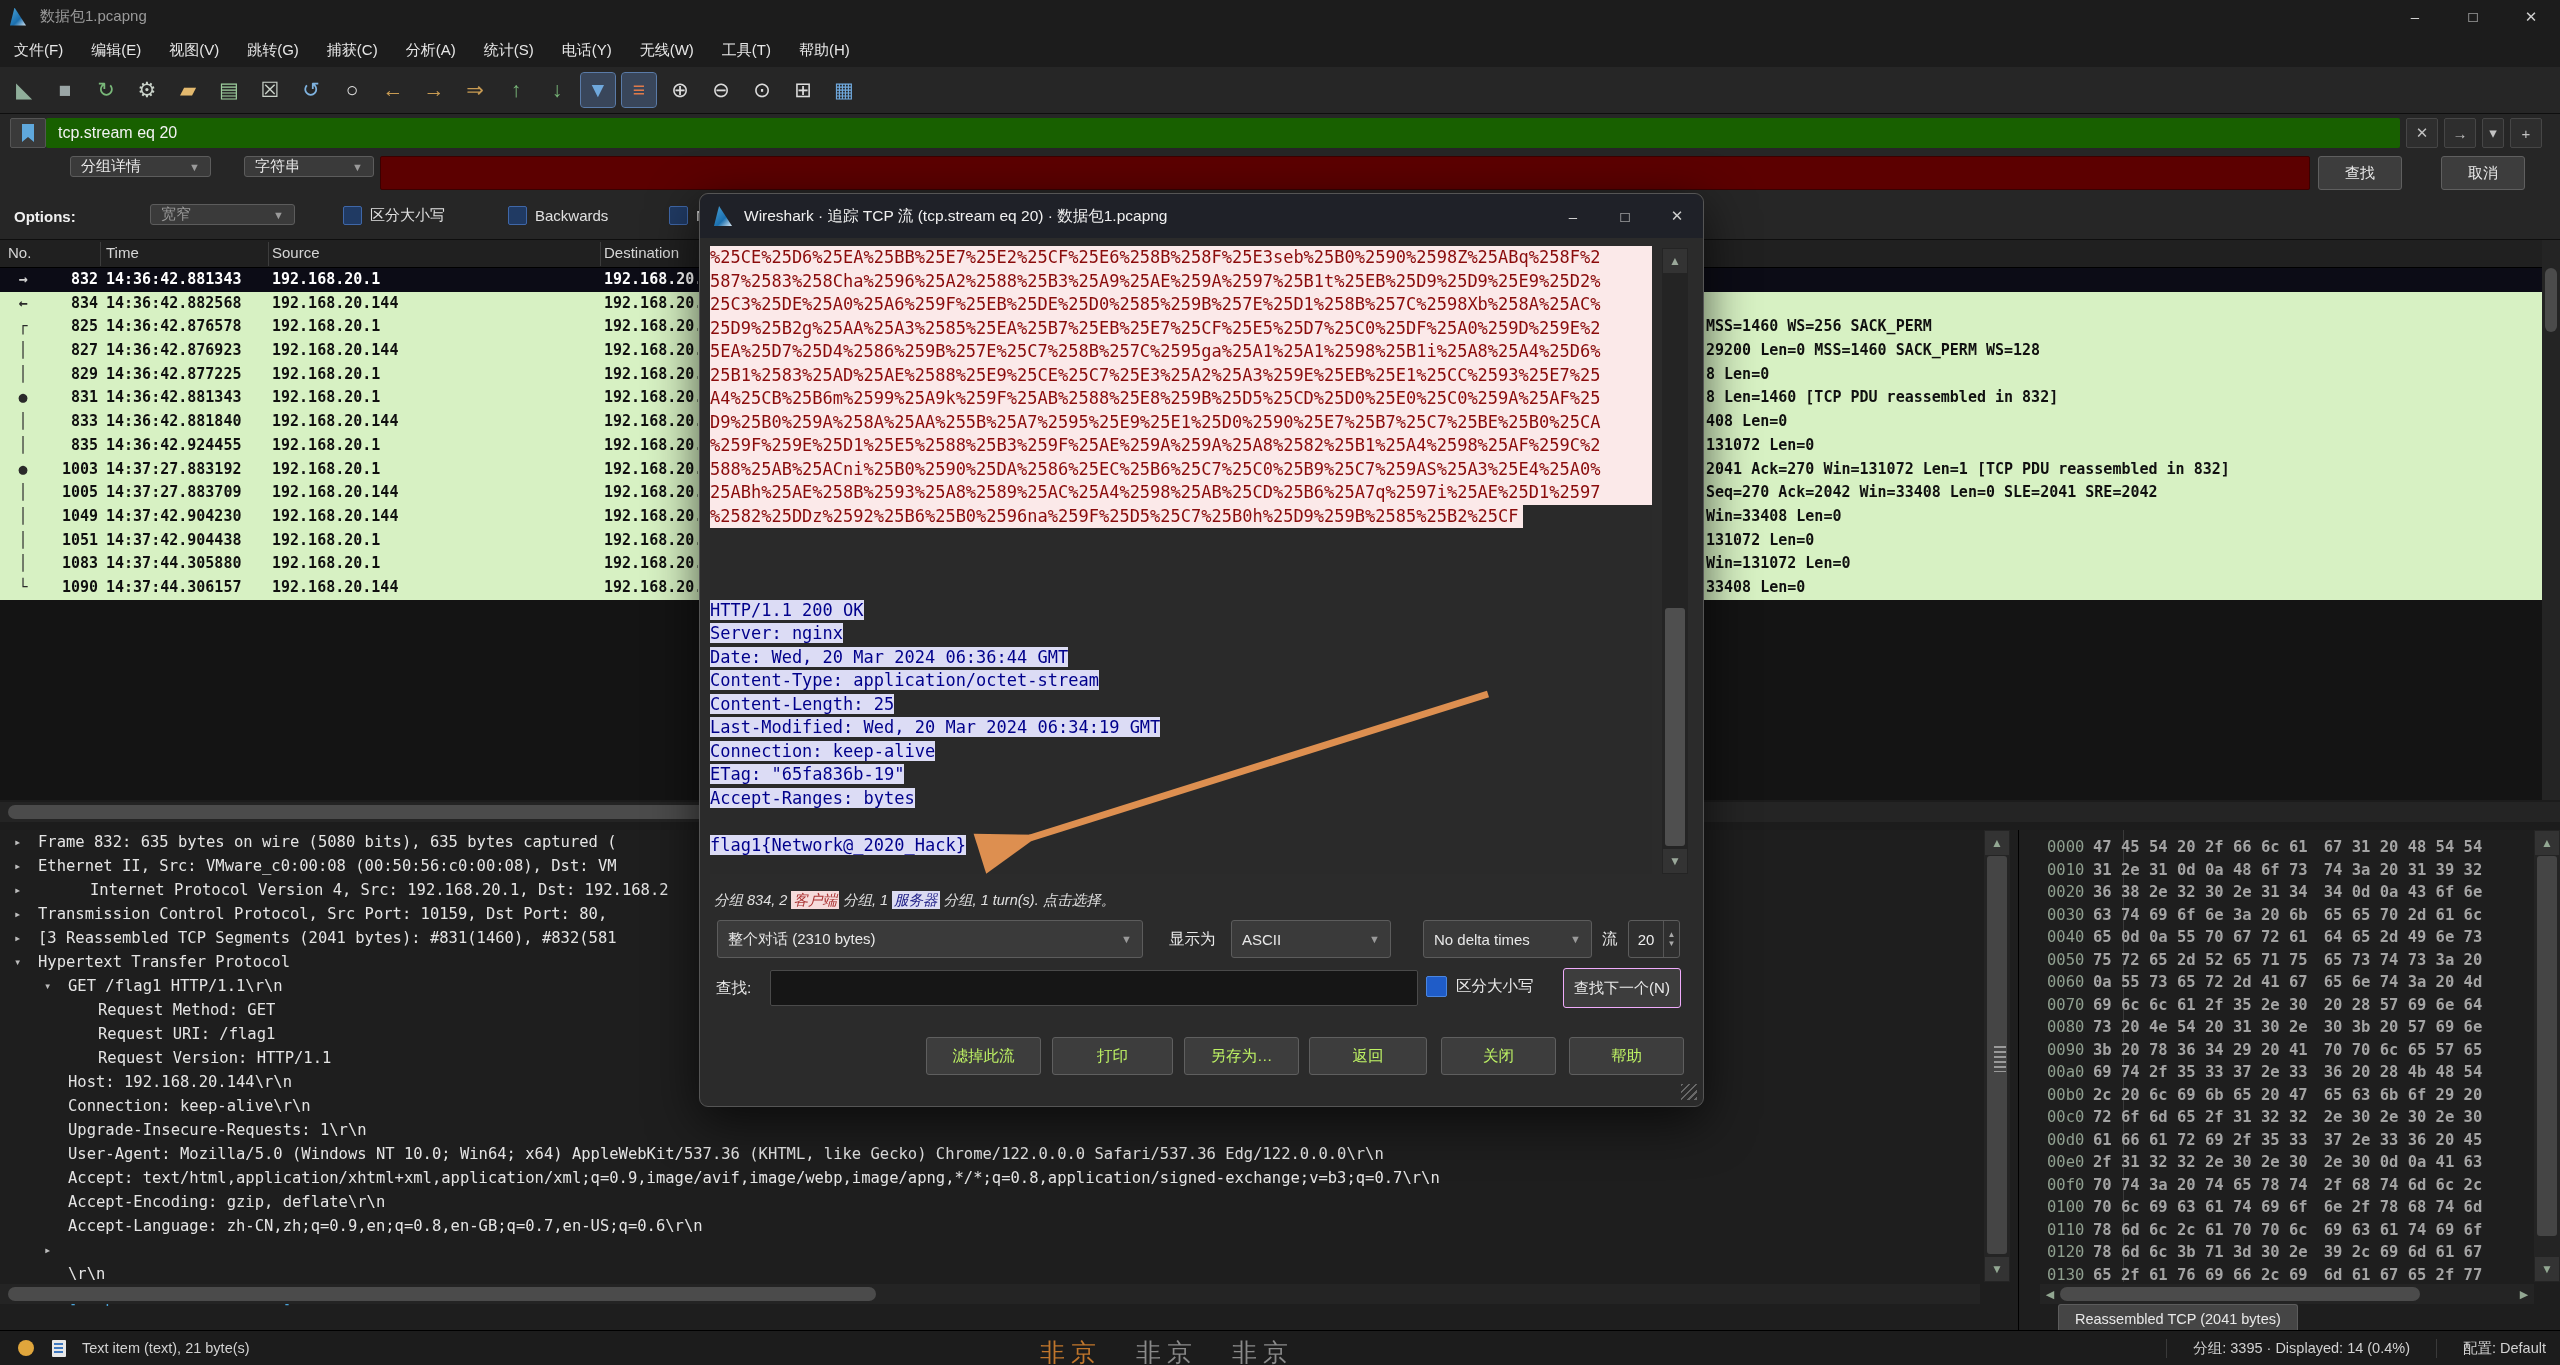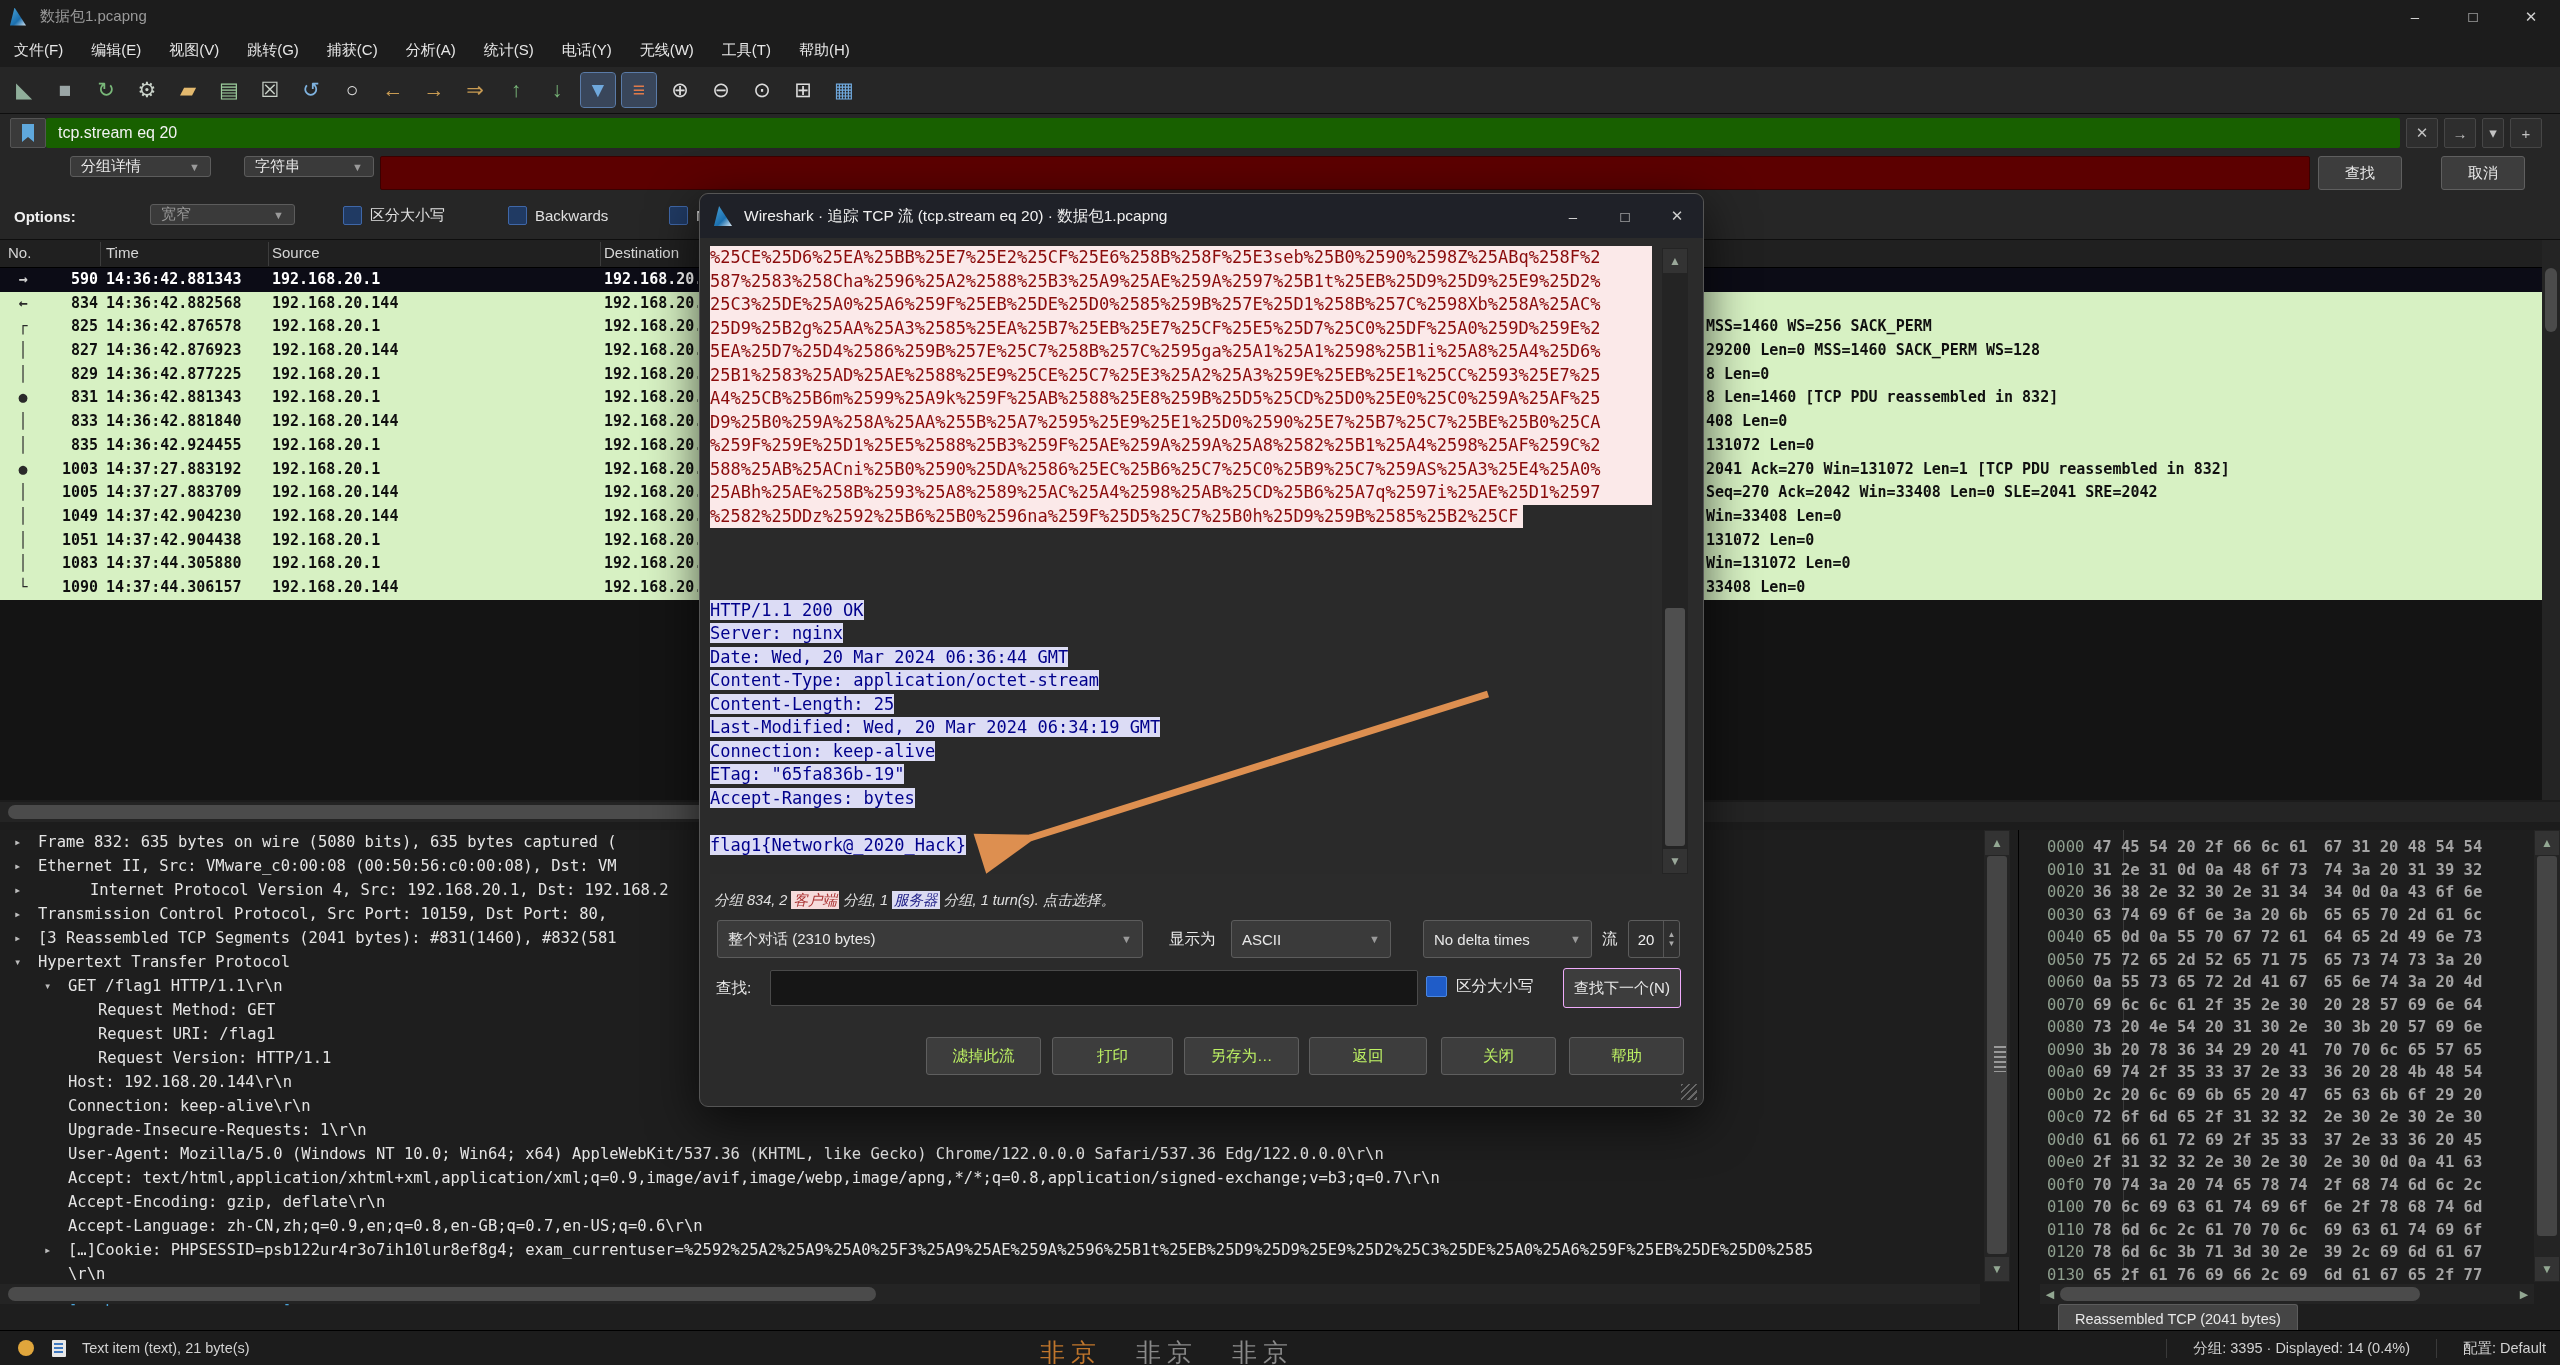--- a/index.html
+++ b/index.html
@@ -275,7 +275,7 @@
   <div id="plrows" class="abs">
       <div class="prow sel">
         <span class="pg">→</span>
-        <span class="pno">590</span>
+        <span class="pno">832</span>
         <span class="ptime">14:36:42.881343</span>
         <span class="psrc">192.168.20.1</span>
         <span class="pdst">192.168.20.144</span>

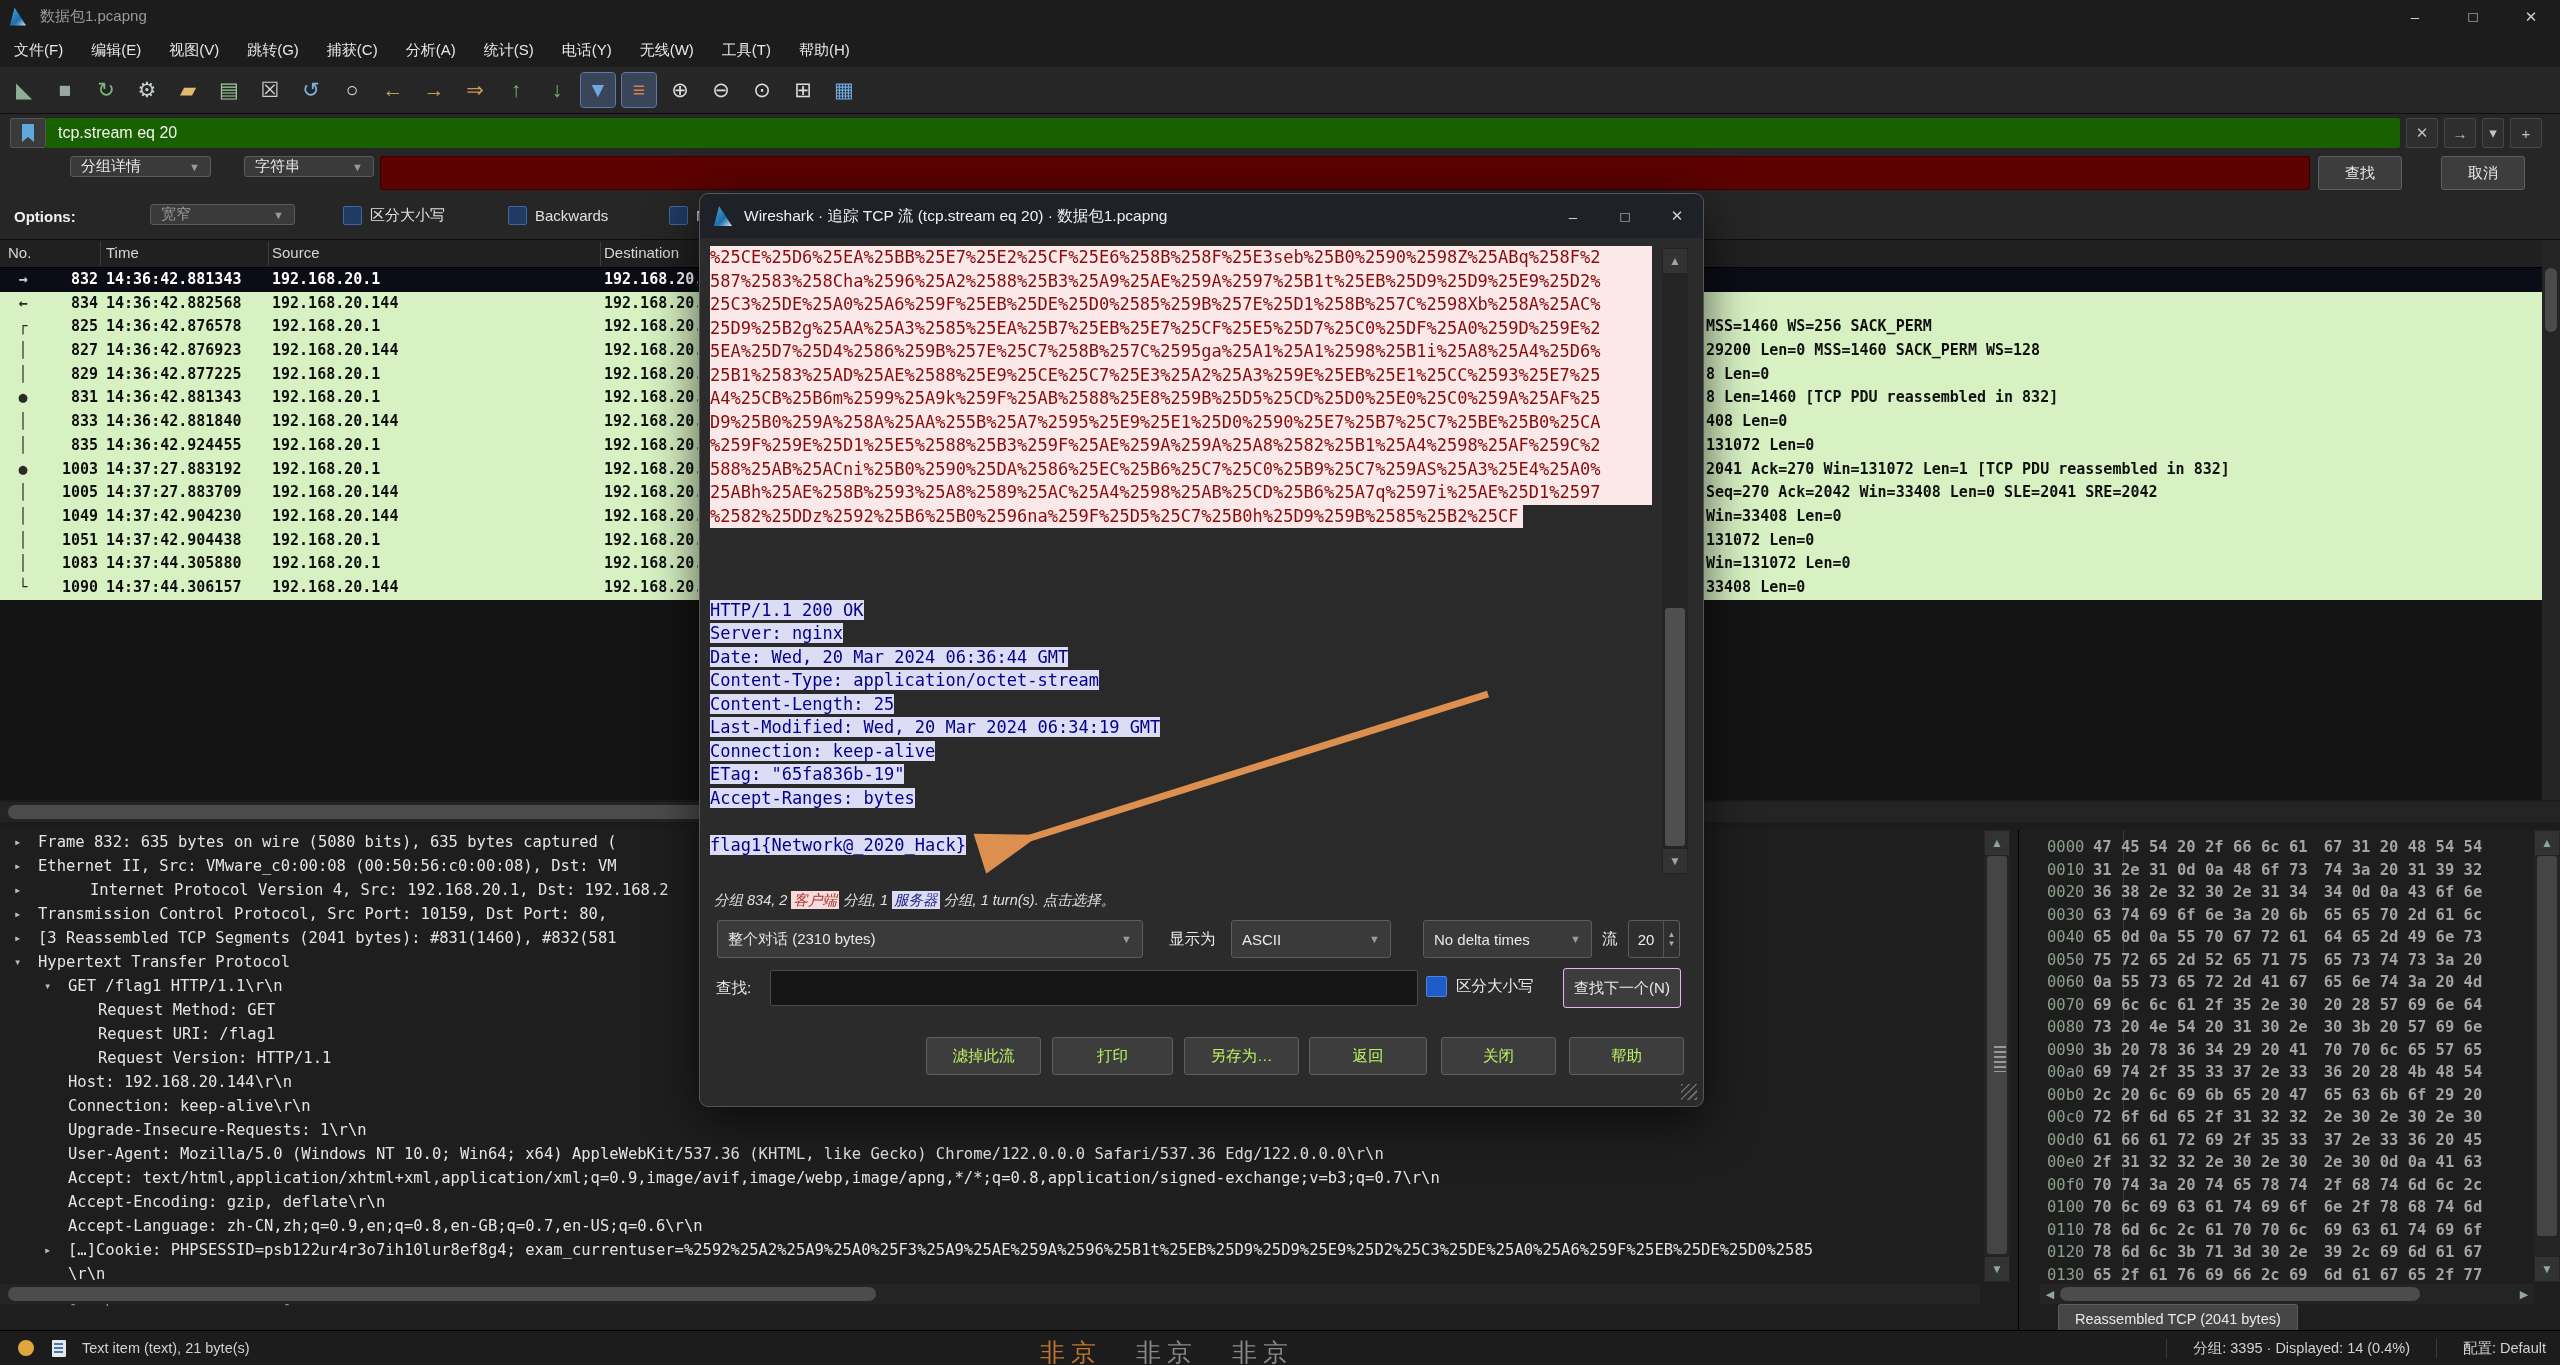--- a/index.html
+++ b/index.html
@@ -412,7 +412,7 @@
       <div class="dline"><span class="txt" style="left: 68px;">Accept: text/html,application/xhtml+xml,application/xml;q=0.9,image/avif,image/webp,image/apng,*/*;q=0.8,application/signed-exchange;v=b3;q=0.7\r\n</span></div>
       <div class="dline"><span class="txt" style="left: 68px;">Accept-Encoding: gzip, deflate\r\n</span></div>
       <div class="dline"><span class="txt" style="left: 68px;">Accept-Language: zh-CN,zh;q=0.9,en;q=0.8,en-GB;q=0.7,en-US;q=0.6\r\n</span></div>
-      <div class="dline"><span class="arr" style="left: 44px;">▸</span><span class="txt" style="left: 68px;">[…]Cookie: PHPSESSID=psb122ur4r3o7ih10lur8ef8g4; exam_currentuser=%2592%25A2%25A9%25A0%25F3%25A9%25AE%259A%2596%25B1t%25EB%25D9%25D9%25E9%25D2%25C3%25DE%25A0%25A6%259F%25EB%25DE%25D0%2585</span></div>
+      <div class="dline"><span class="arr" style="left: 44px;">▸</span></div>
       <div class="dline"><span class="txt" style="left: 68px;">\r\n</span></div>
       <div class="dline"><span class="txt link" style="left: 68px;">[Response in frame: 834]</span></div>
     </div>

